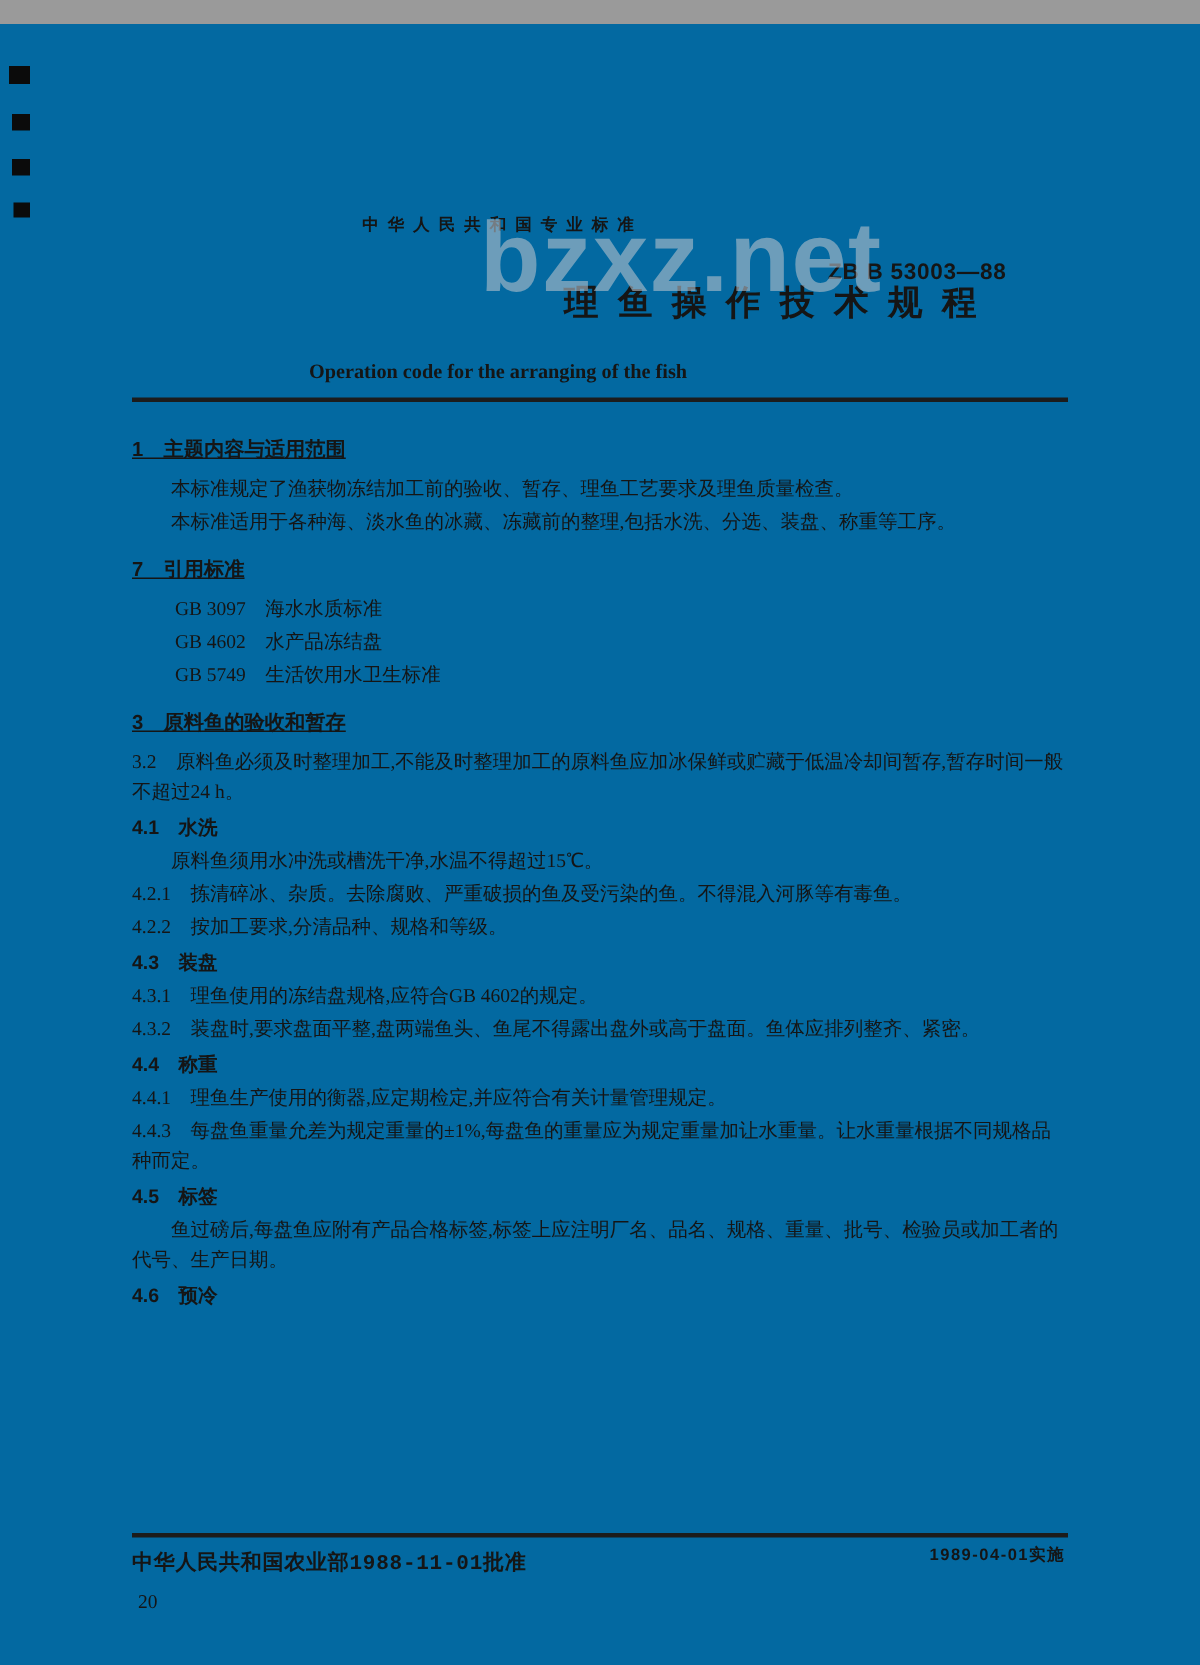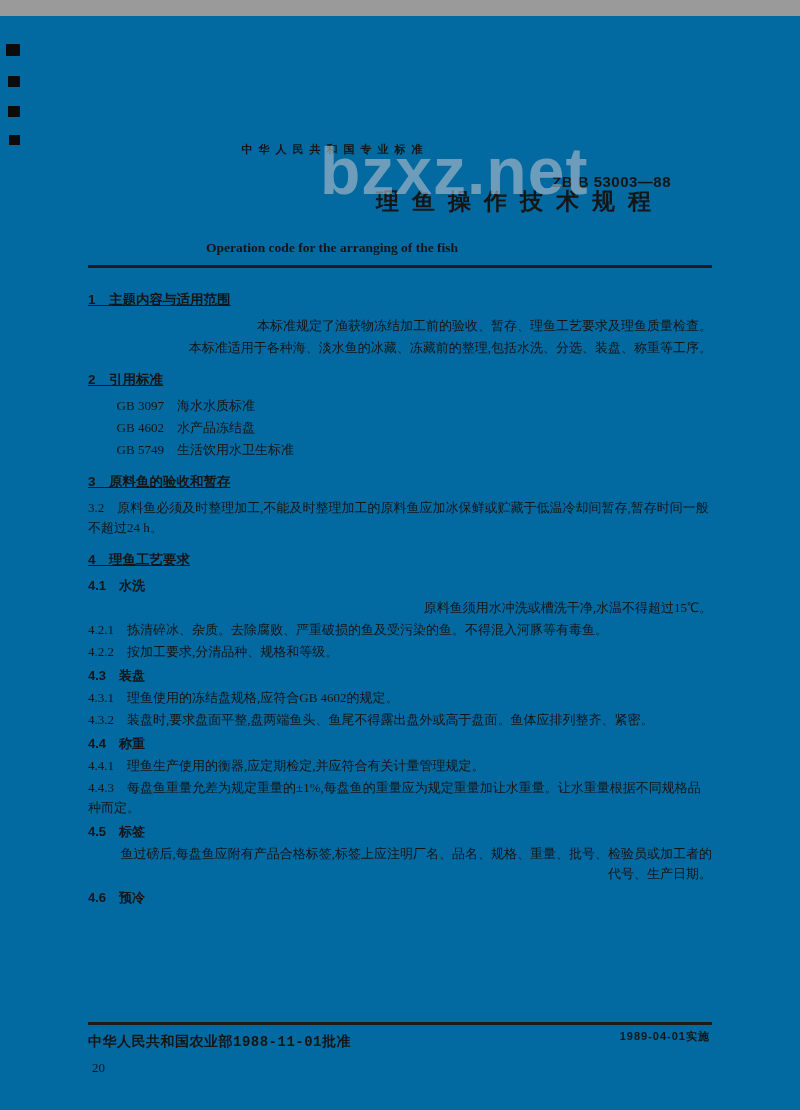--- a/index.html
+++ b/index.html
@@ -64,7 +64,7 @@
   .blk { margin:2px 0; }
   .h  { font-family:"Liberation Sans", sans-serif; font-weight:700; font-size:13.5px; margin:12px 0 6px;text-decoration:underline; }
   .sh { font-family:"Liberation Sans", sans-serif; font-weight:700; font-size:13px;   margin:4px 0 2px; }
-  .pi { text-indent:2em;text-align:right; }
+  .pi { text-indent:2em; }
   .pn { }
   .ref { margin-left:2.2em; }
 

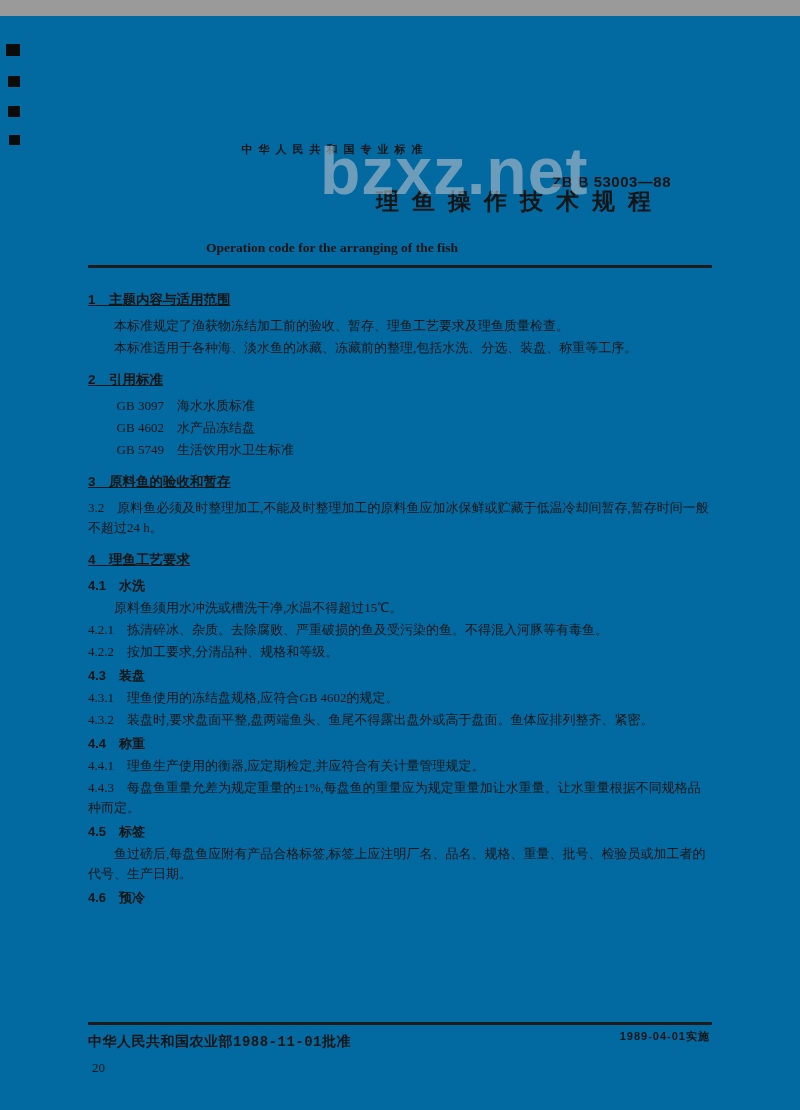--- a/index.html
+++ b/index.html
@@ -106,7 +106,7 @@
     <div class="blk h">1　主题内容与适用范围</div>
     <div class="blk pi">本标准规定了渔获物冻结加工前的验收、暂存、理鱼工艺要求及理鱼质量检查。</div>
     <div class="blk pi">本标准适用于各种海、淡水鱼的冰藏、冻藏前的整理,包括水洗、分选、装盘、称重等工序。</div>
-    <div class="blk h">2　引用标准</div>
+    <div class="blk h">7　引用标准</div>
     <div class="blk ref">GB 3097　海水水质标准</div>
     <div class="blk ref">GB 4602　水产品冻结盘</div>
     <div class="blk ref">GB 5749　生活饮用水卫生标准</div>

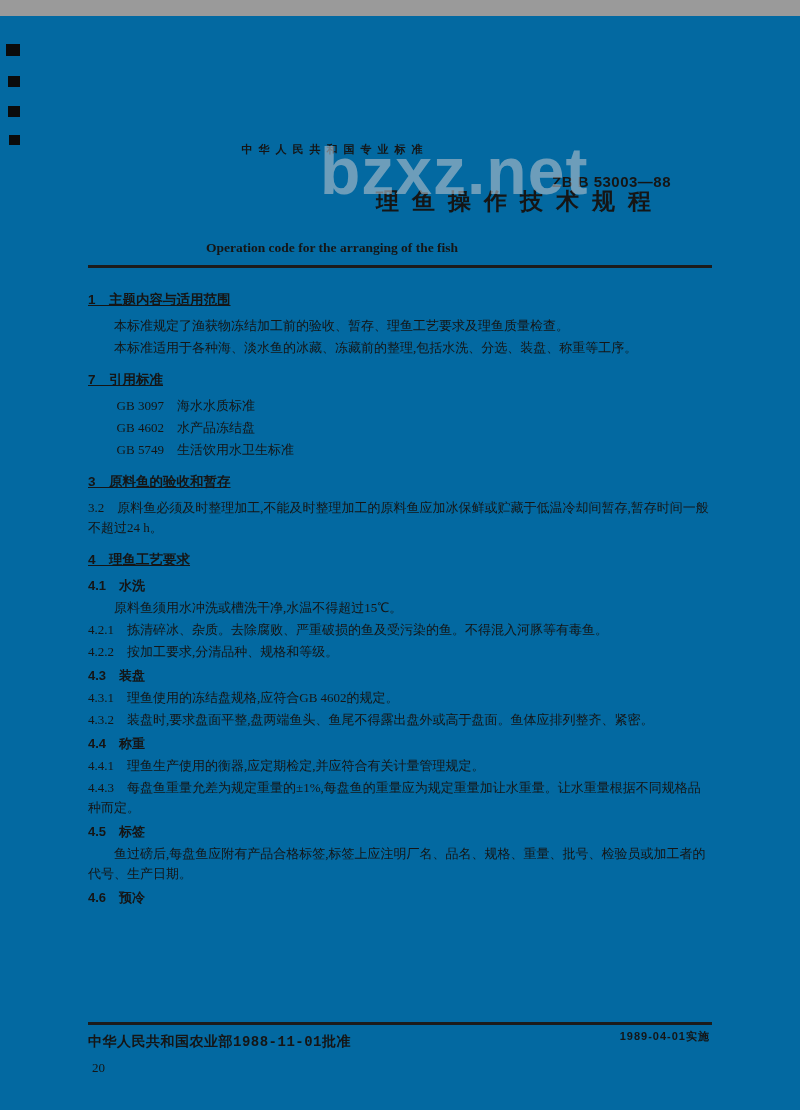--- a/index.html
+++ b/index.html
@@ -112,7 +112,6 @@
     <div class="blk ref">GB 5749　生活饮用水卫生标准</div>
     <div class="blk h">3　原料鱼的验收和暂存</div>
     <div class="blk pn">3.2　原料鱼必须及时整理加工,不能及时整理加工的原料鱼应加冰保鲜或贮藏于低温冷却间暂存,暂存时间一般不超过24 h。</div>
-    <div class="blk h">4　理鱼工艺要求</div>
     <div class="blk sh">4.1　水洗</div>
     <div class="blk pi">原料鱼须用水冲洗或槽洗干净,水温不得超过15℃。</div>
     <div class="blk pn">4.2.1　拣清碎冰、杂质。去除腐败、严重破损的鱼及受污染的鱼。不得混入河豚等有毒鱼。</div>

